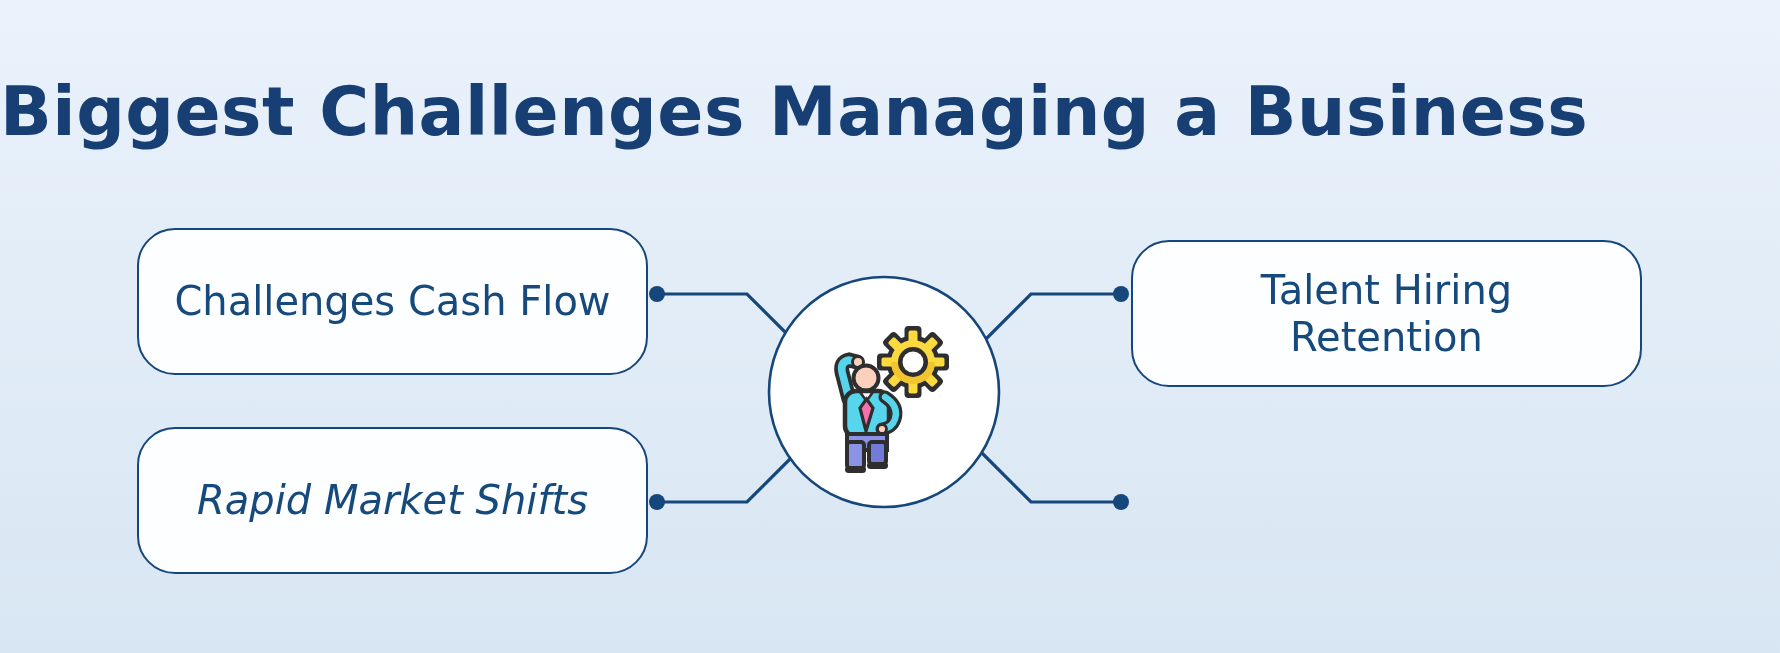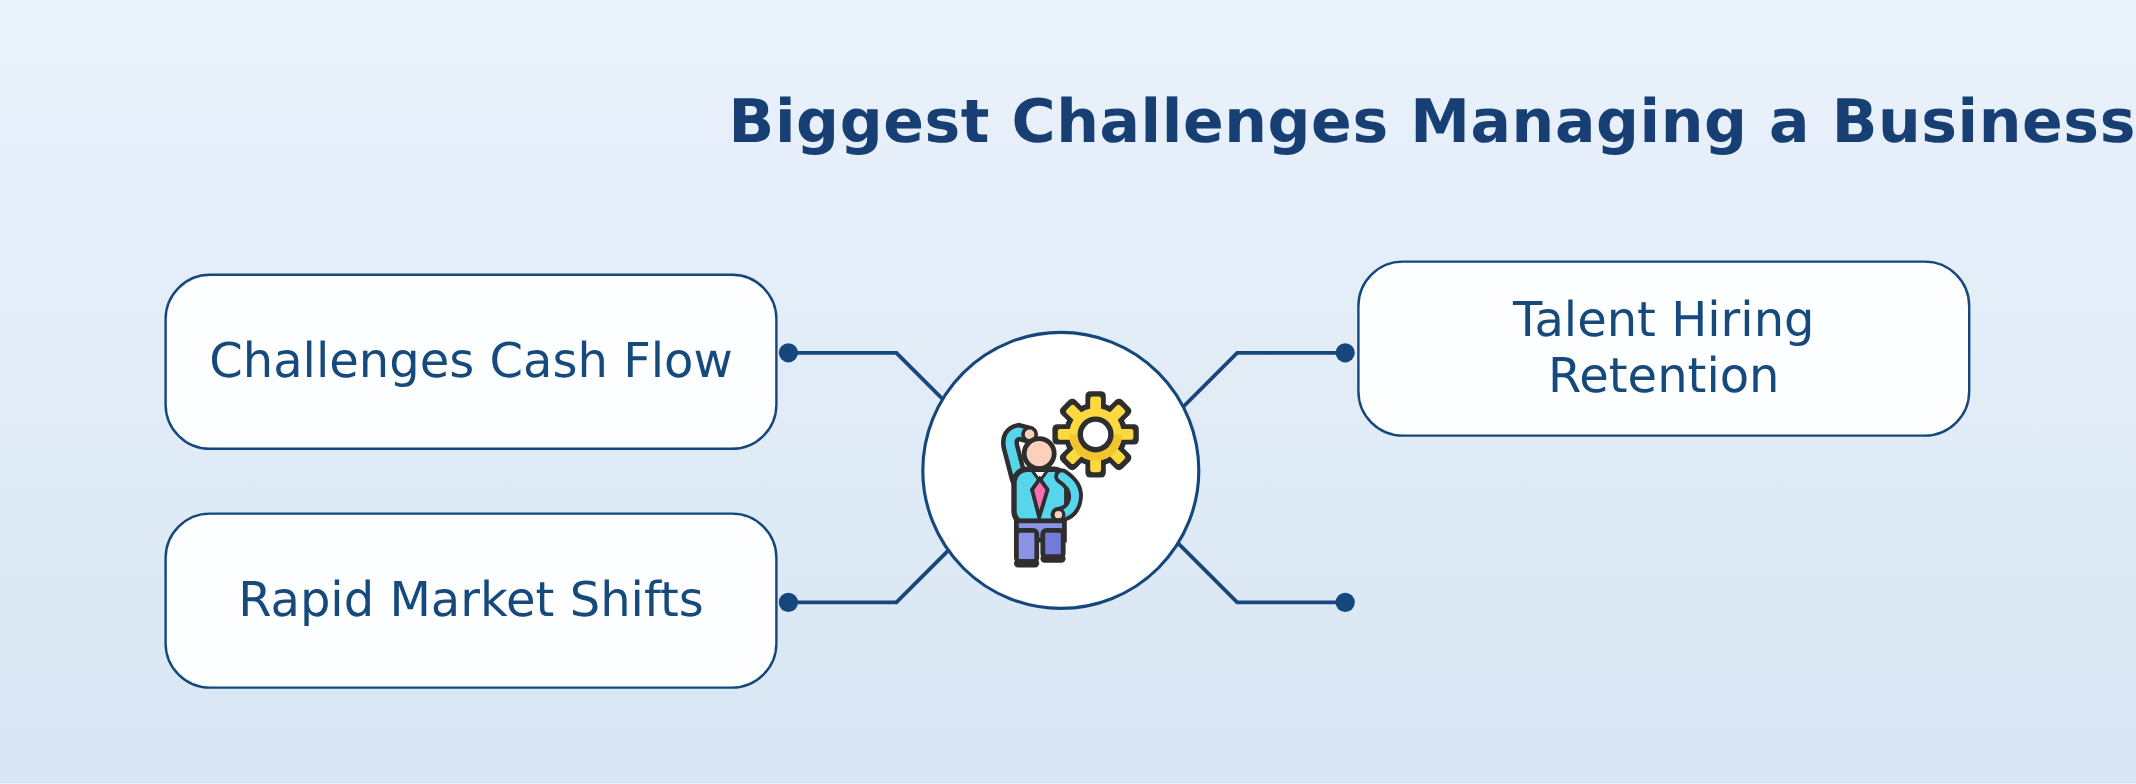--- a/index.html
+++ b/index.html
@@ -30,8 +30,8 @@
   .title{
     position:absolute;
     top:72px;left:0;width:100%;
-    text-align:right;
-    font-size:50px;
+    text-align:left;
+    font-size:68px;
     font-weight:bold;
     letter-spacing:.5px;
     color:var(--title-navy);

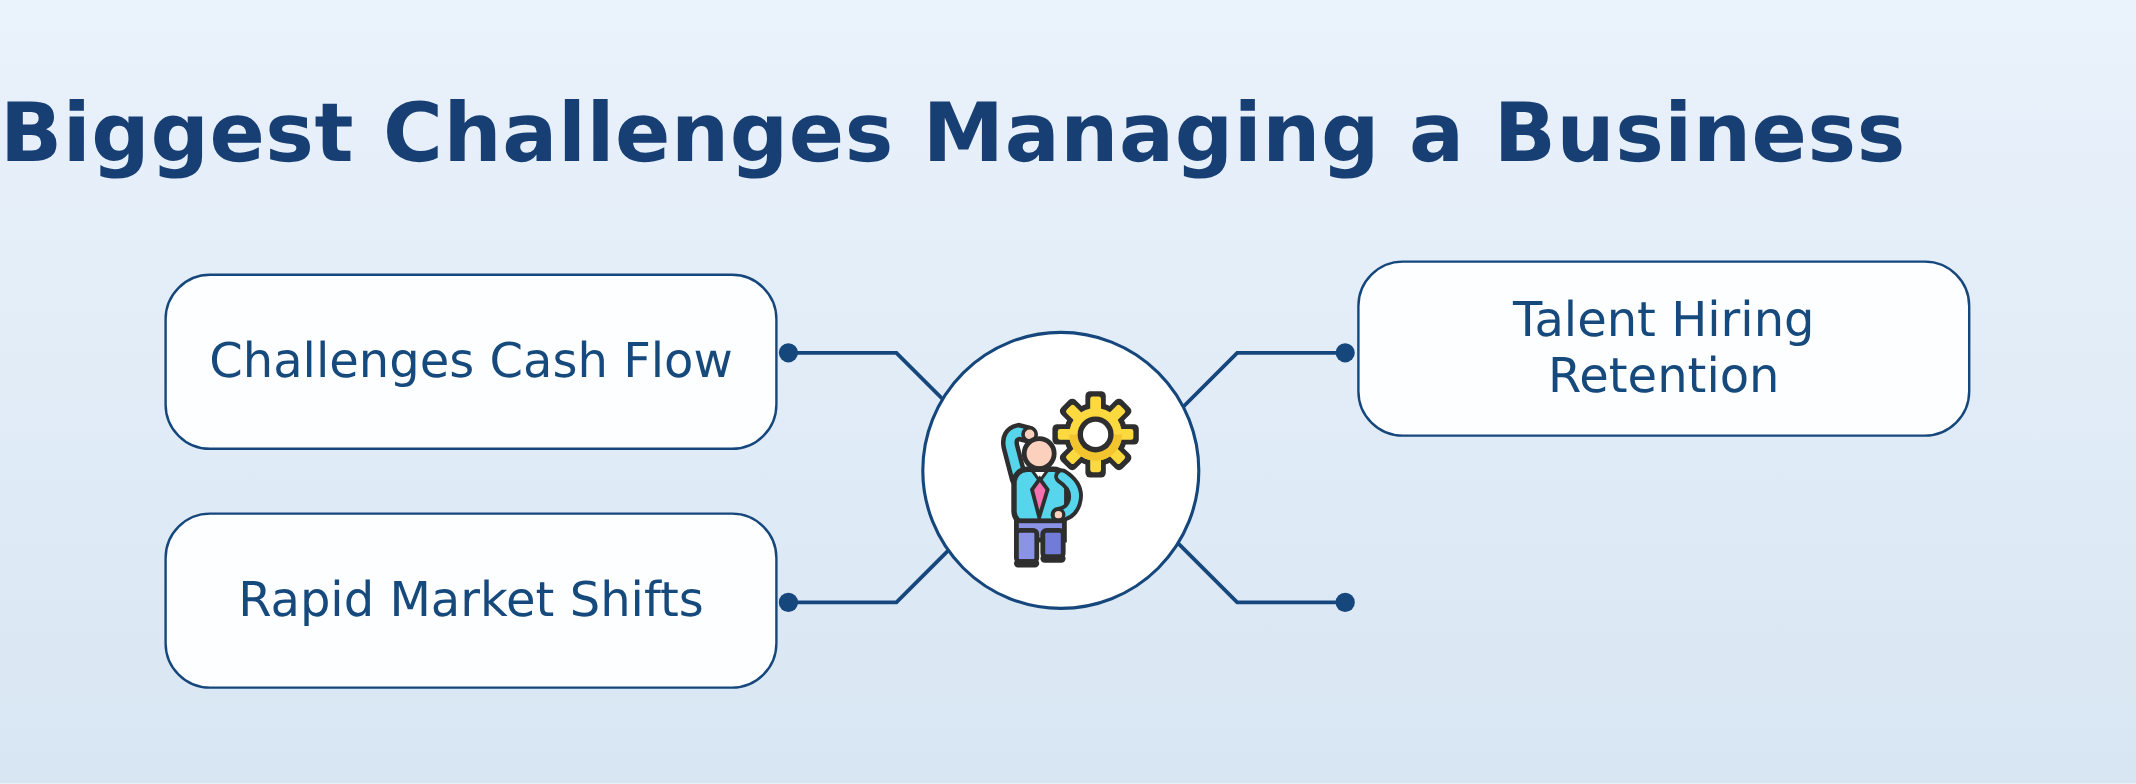--- a/index.html
+++ b/index.html
@@ -53,7 +53,7 @@
   }
   .node-tl{left:137px;top:228px;}
   .node-bl{left:137px;top:427px;}
-  .node-tr{left:1131px;top:217px;}
+  .node-tr{left:1131px;top:240px;}
   .node-br{left:1131px;top:427px;}
   svg.layer{position:absolute;left:0;top:0;}
   .conn{stroke:var(--navy);stroke-width:3.2;fill:none;}

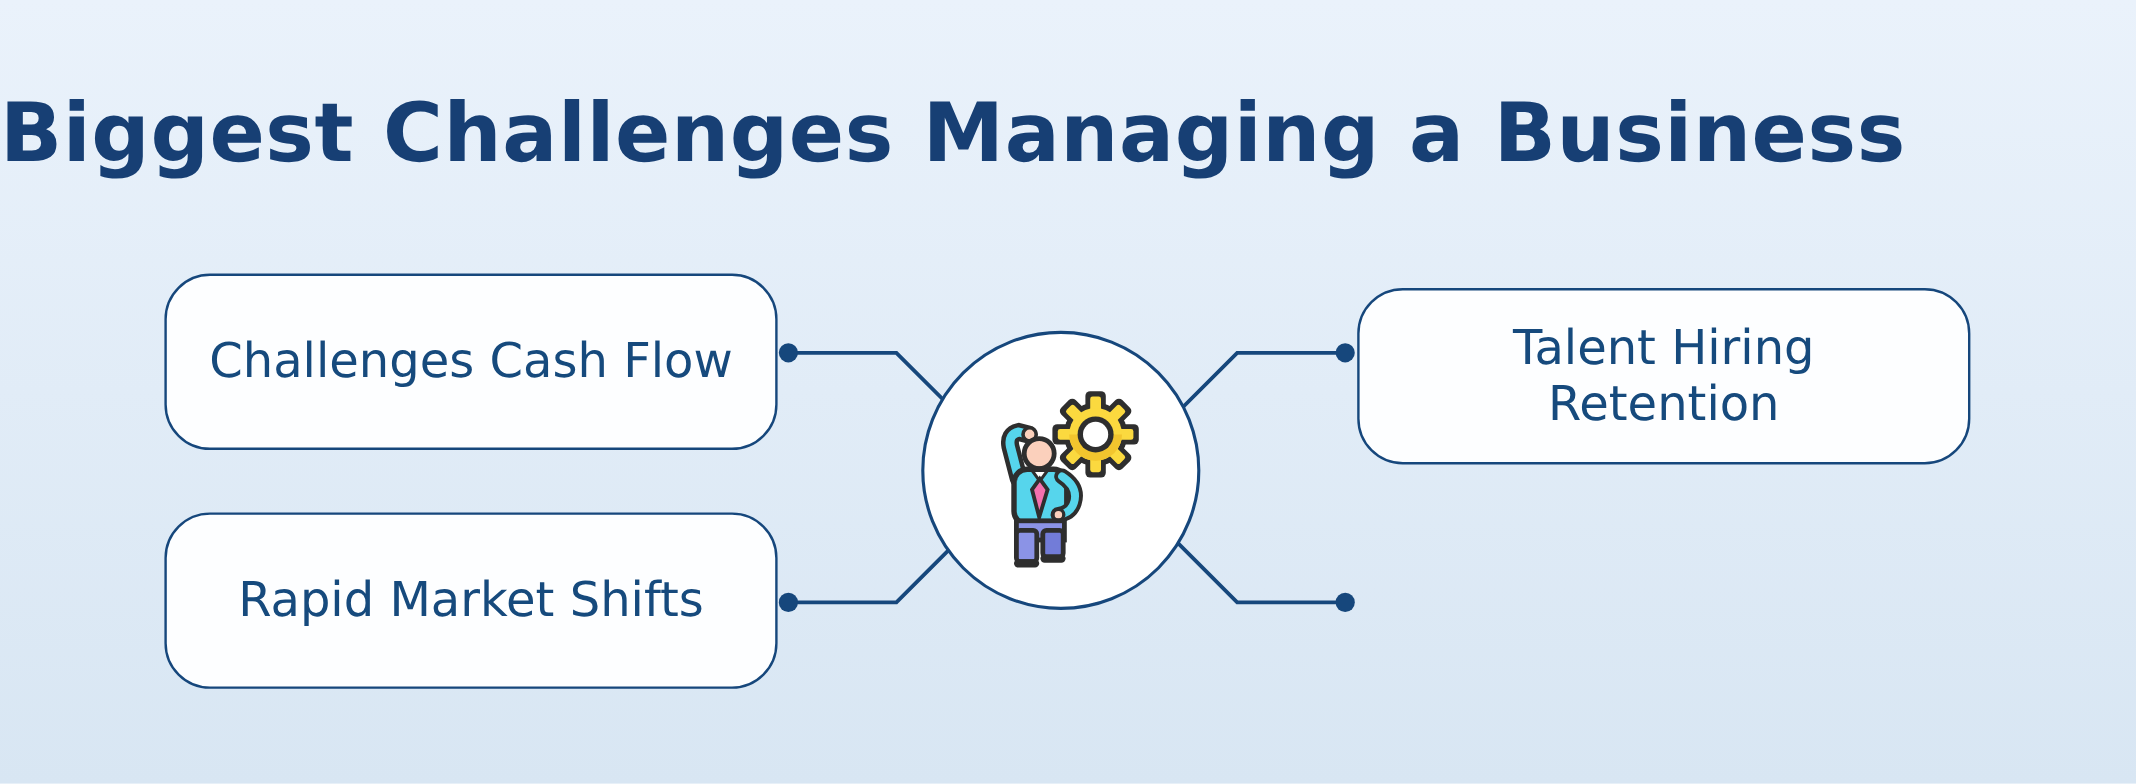--- a/index.html
+++ b/index.html
@@ -52,7 +52,7 @@
     white-space:pre-line;
   }
   .node-tl{left:137px;top:228px;}
-  .node-bl{left:137px;top:427px;}
+  .node-bl{left:137px;top:427px;font-style:italic;}
   .node-tr{left:1131px;top:240px;}
   .node-br{left:1131px;top:427px;}
   svg.layer{position:absolute;left:0;top:0;}

